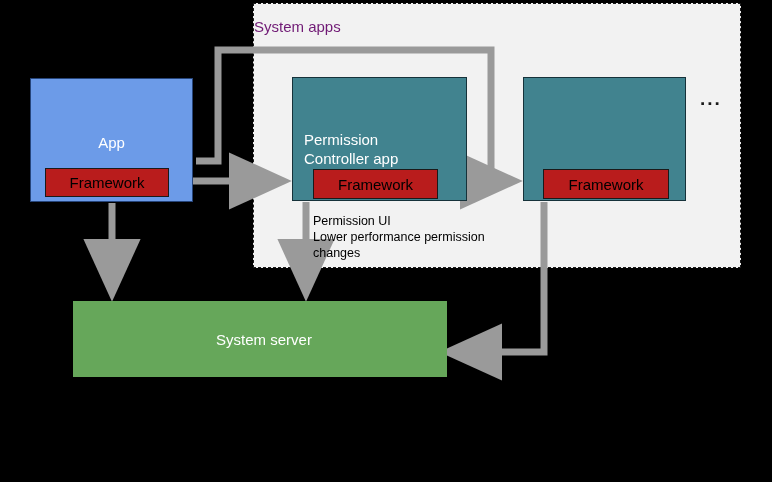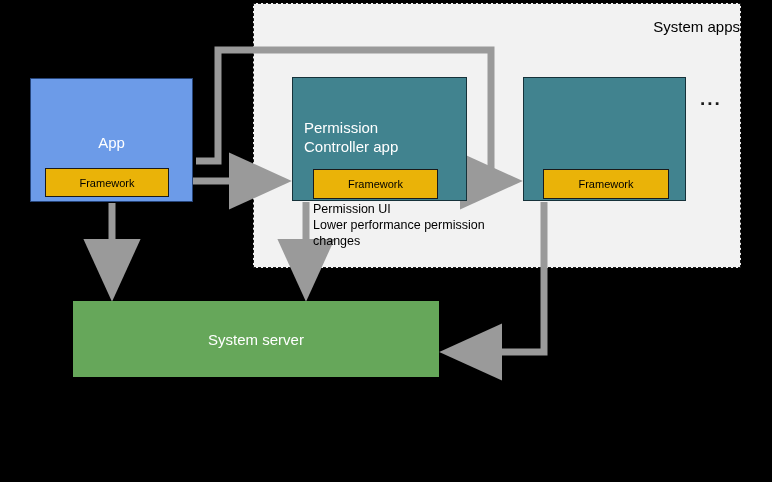--- a/index.html
+++ b/index.html
@@ -38,9 +38,9 @@
     left: 0;
     top: 14px;
     width: 100%;
-    text-align: right;
-    font-size: 15px;
-    color: #000000;
+    text-align: left;
+    font-size: 15px;
+    color: #701a75;
   }
   .ellipsis-dots {
     position: absolute;

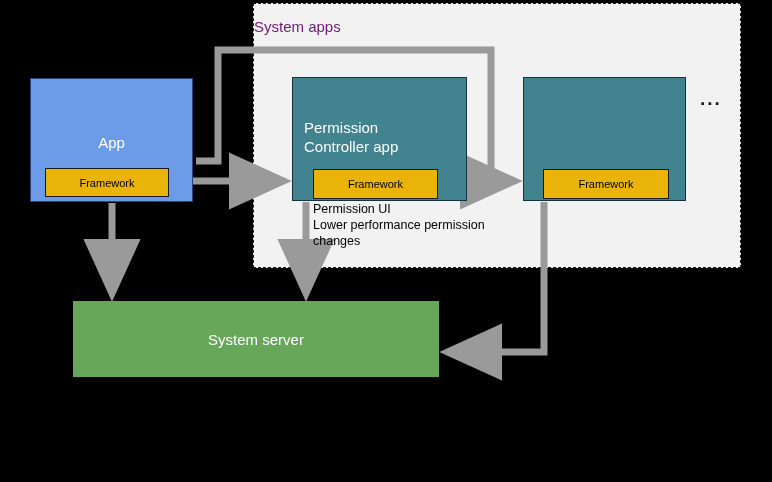--- a/index.html
+++ b/index.html
@@ -185,7 +185,7 @@
   </div>
 
   <div class="svc-box pc">
-    <div class="svc-title" style="white-space: pre-line;">Permission
+    <div class="svc-title" style="white-space: pre-line; margin-top: 12px;">Permission
 Controller app</div>
     <div class="framework-box pc-fw">Framework</div>
   </div>

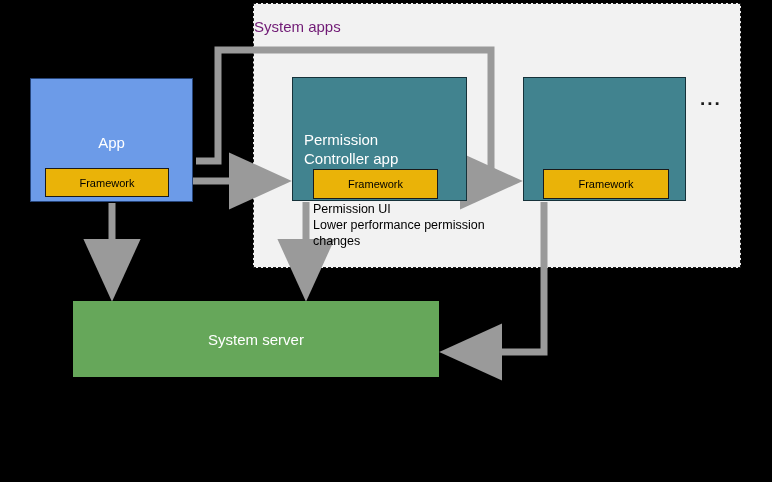--- a/index.html
+++ b/index.html
@@ -100,10 +100,10 @@
   }
   .framework-box {
     position: absolute;
-    background: #eab308;
+    background: #b91c1c;
     border: 1px solid #1a1a1a;
     box-sizing: border-box;
-    font-size: 11px;
+    font-size: 15px;
     color: #000000;
     display: flex;
     align-items: center;

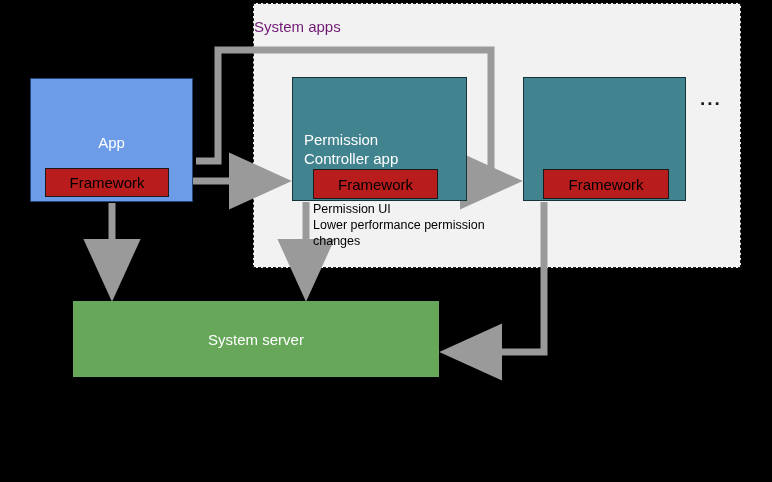--- a/index.html
+++ b/index.html
@@ -134,7 +134,7 @@
     line-height: 16px;
     white-space: pre-line;
   }
-  .caption.pc-cap { left: 313px; top: 201px; width: 215px; }
+  .caption.pc-cap { left: 313px; top: 213px; width: 215px; }
   .caption.pi-cap { left: 555px; top: 213px; width: 190px; }
   .server-box {
     position: absolute;

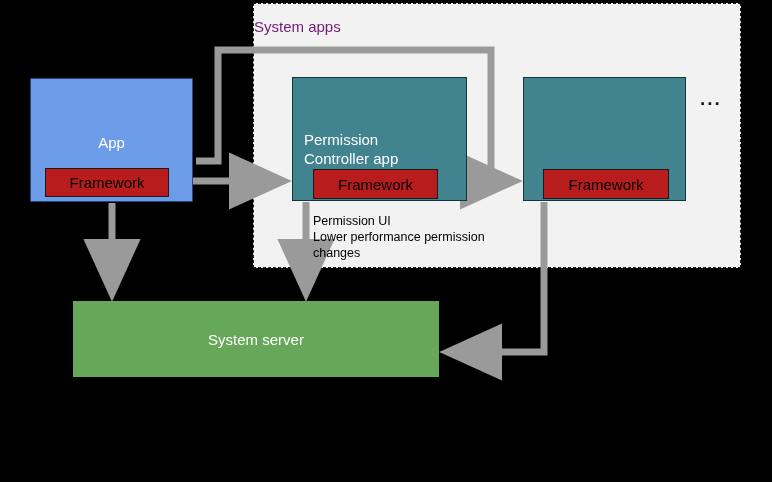--- a/index.html
+++ b/index.html
@@ -148,6 +148,7 @@
     justify-content: center;
     font-size: 15px;
     color: #FFFFFF;
+    padding-left: 8px;
   }
 </style>
 </head>

